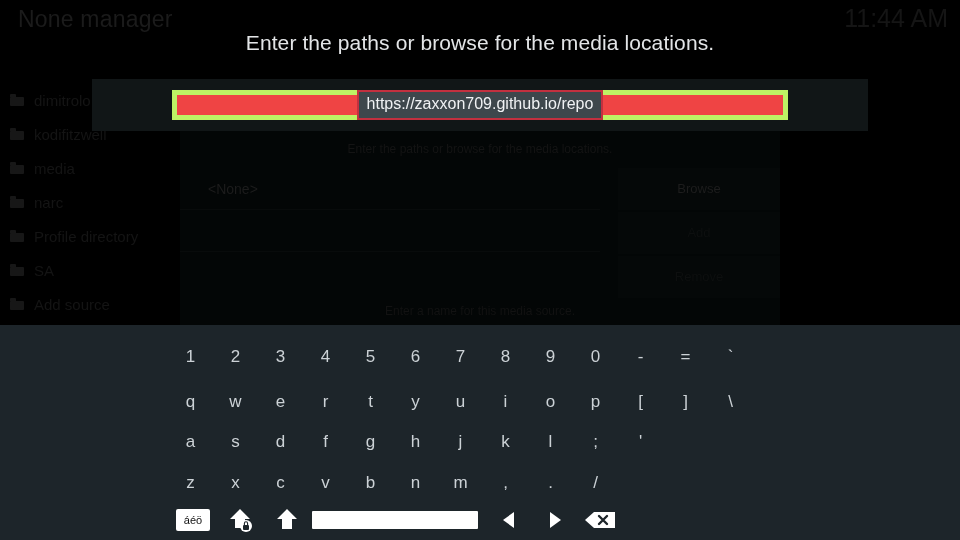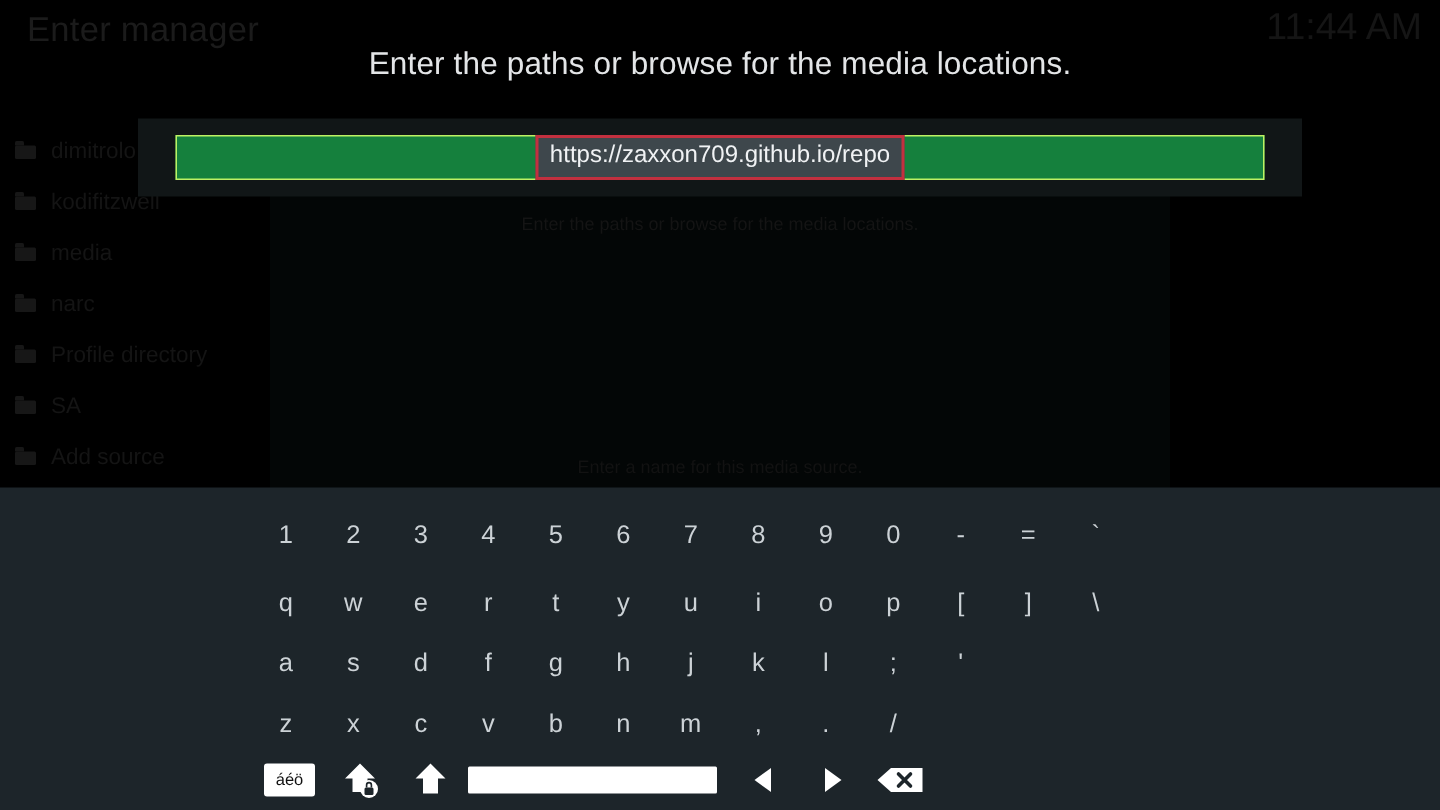--- a/index.html
+++ b/index.html
@@ -173,7 +173,7 @@
 
 <div id="screen">
 
-  <div class="bg-title">Enter manager</div>
+  <div class="bg-title">None manager</div>
   <div class="bg-clock">11:44 AM</div>
 
   <div class="bg-sidebar">

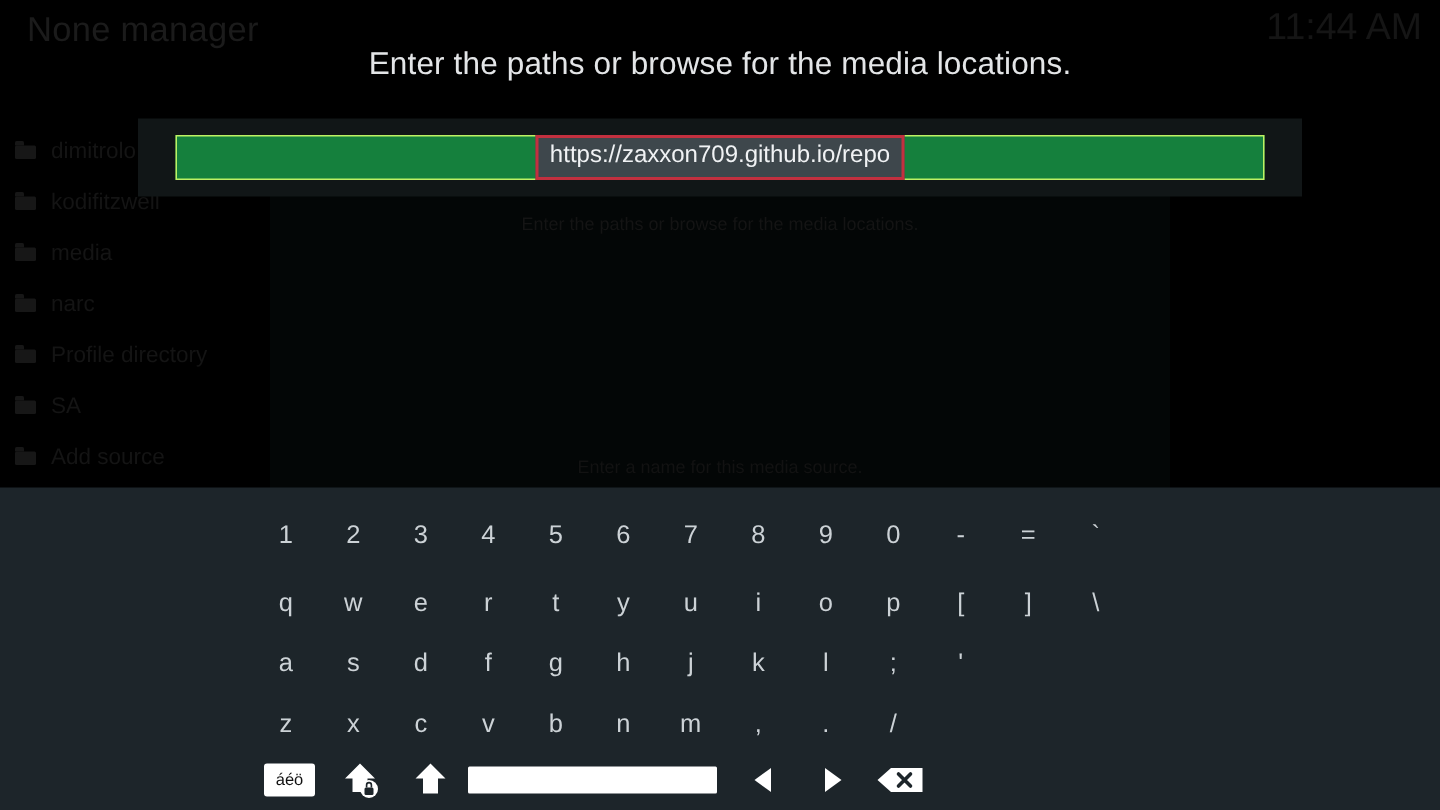--- a/index.html
+++ b/index.html
@@ -101,9 +101,9 @@
   }
   .edit-field {
     position: relative;
-    width: 726px; height: 30px;
-    background: #15803d;
-    border: 1px solid #bef264;
+    width: 616px; height: 30px;
+    background: #ef4444;
+    border: 5px solid #bef264;
     display: flex; align-items: center; justify-content: center;
   }
   .edit-value {

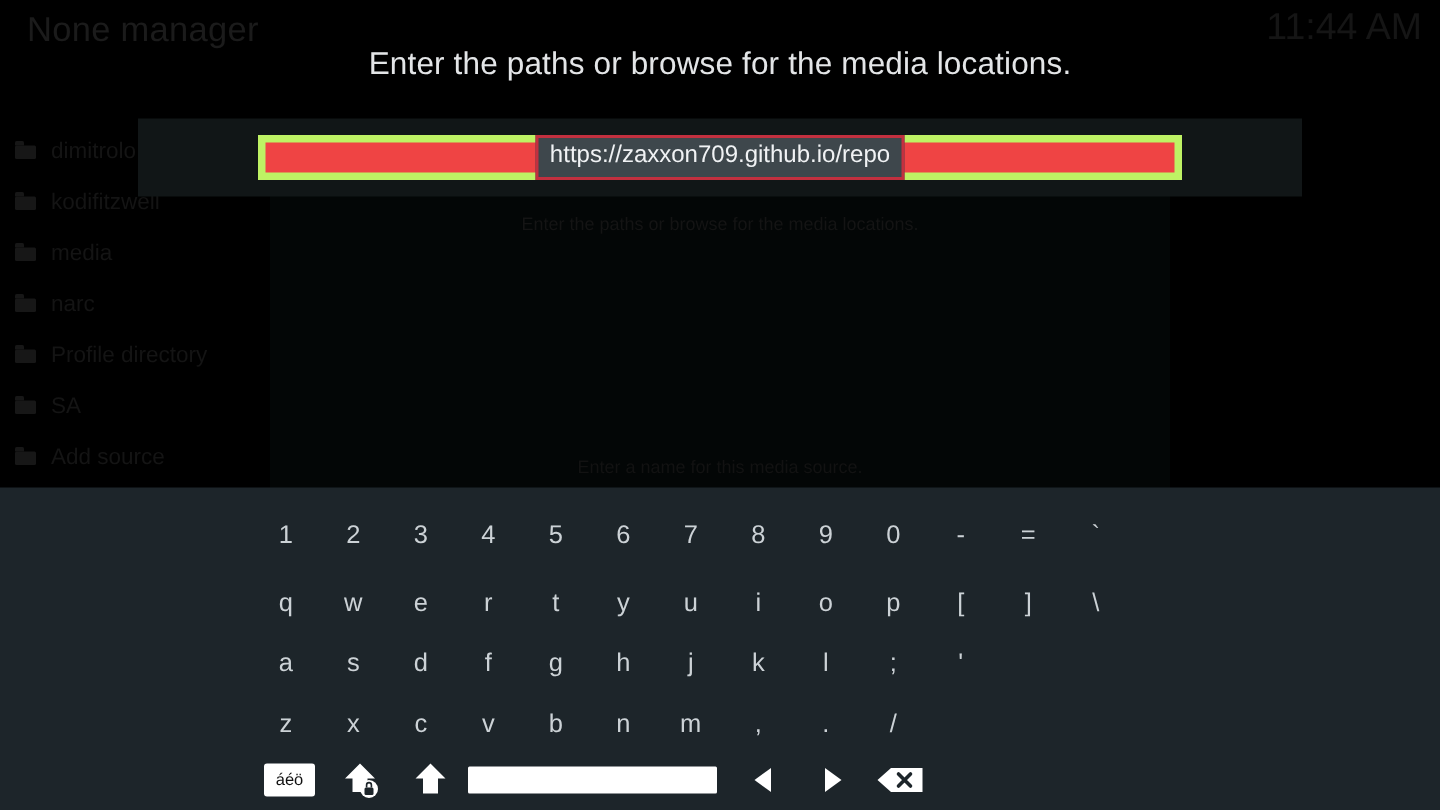--- a/index.html
+++ b/index.html
@@ -209,6 +209,17 @@
 
   <div class="src-dialog">
     <div class="src-heading">Enter the paths or browse for the media locations.</div>
+    <div class="src-body">
+      <div class="src-list">
+        <div class="src-list-row">&lt;None&gt;</div>
+        <div class="src-list-row"></div>
+      </div>
+      <div class="src-btns">
+        <div class="src-btn">Browse</div>
+        <div class="src-btn dim">Add</div>
+        <div class="src-btn dim">Remove</div>
+      </div>
+    </div>
     <div class="src-footer">Enter a name for this media source.</div>
   </div>
 

